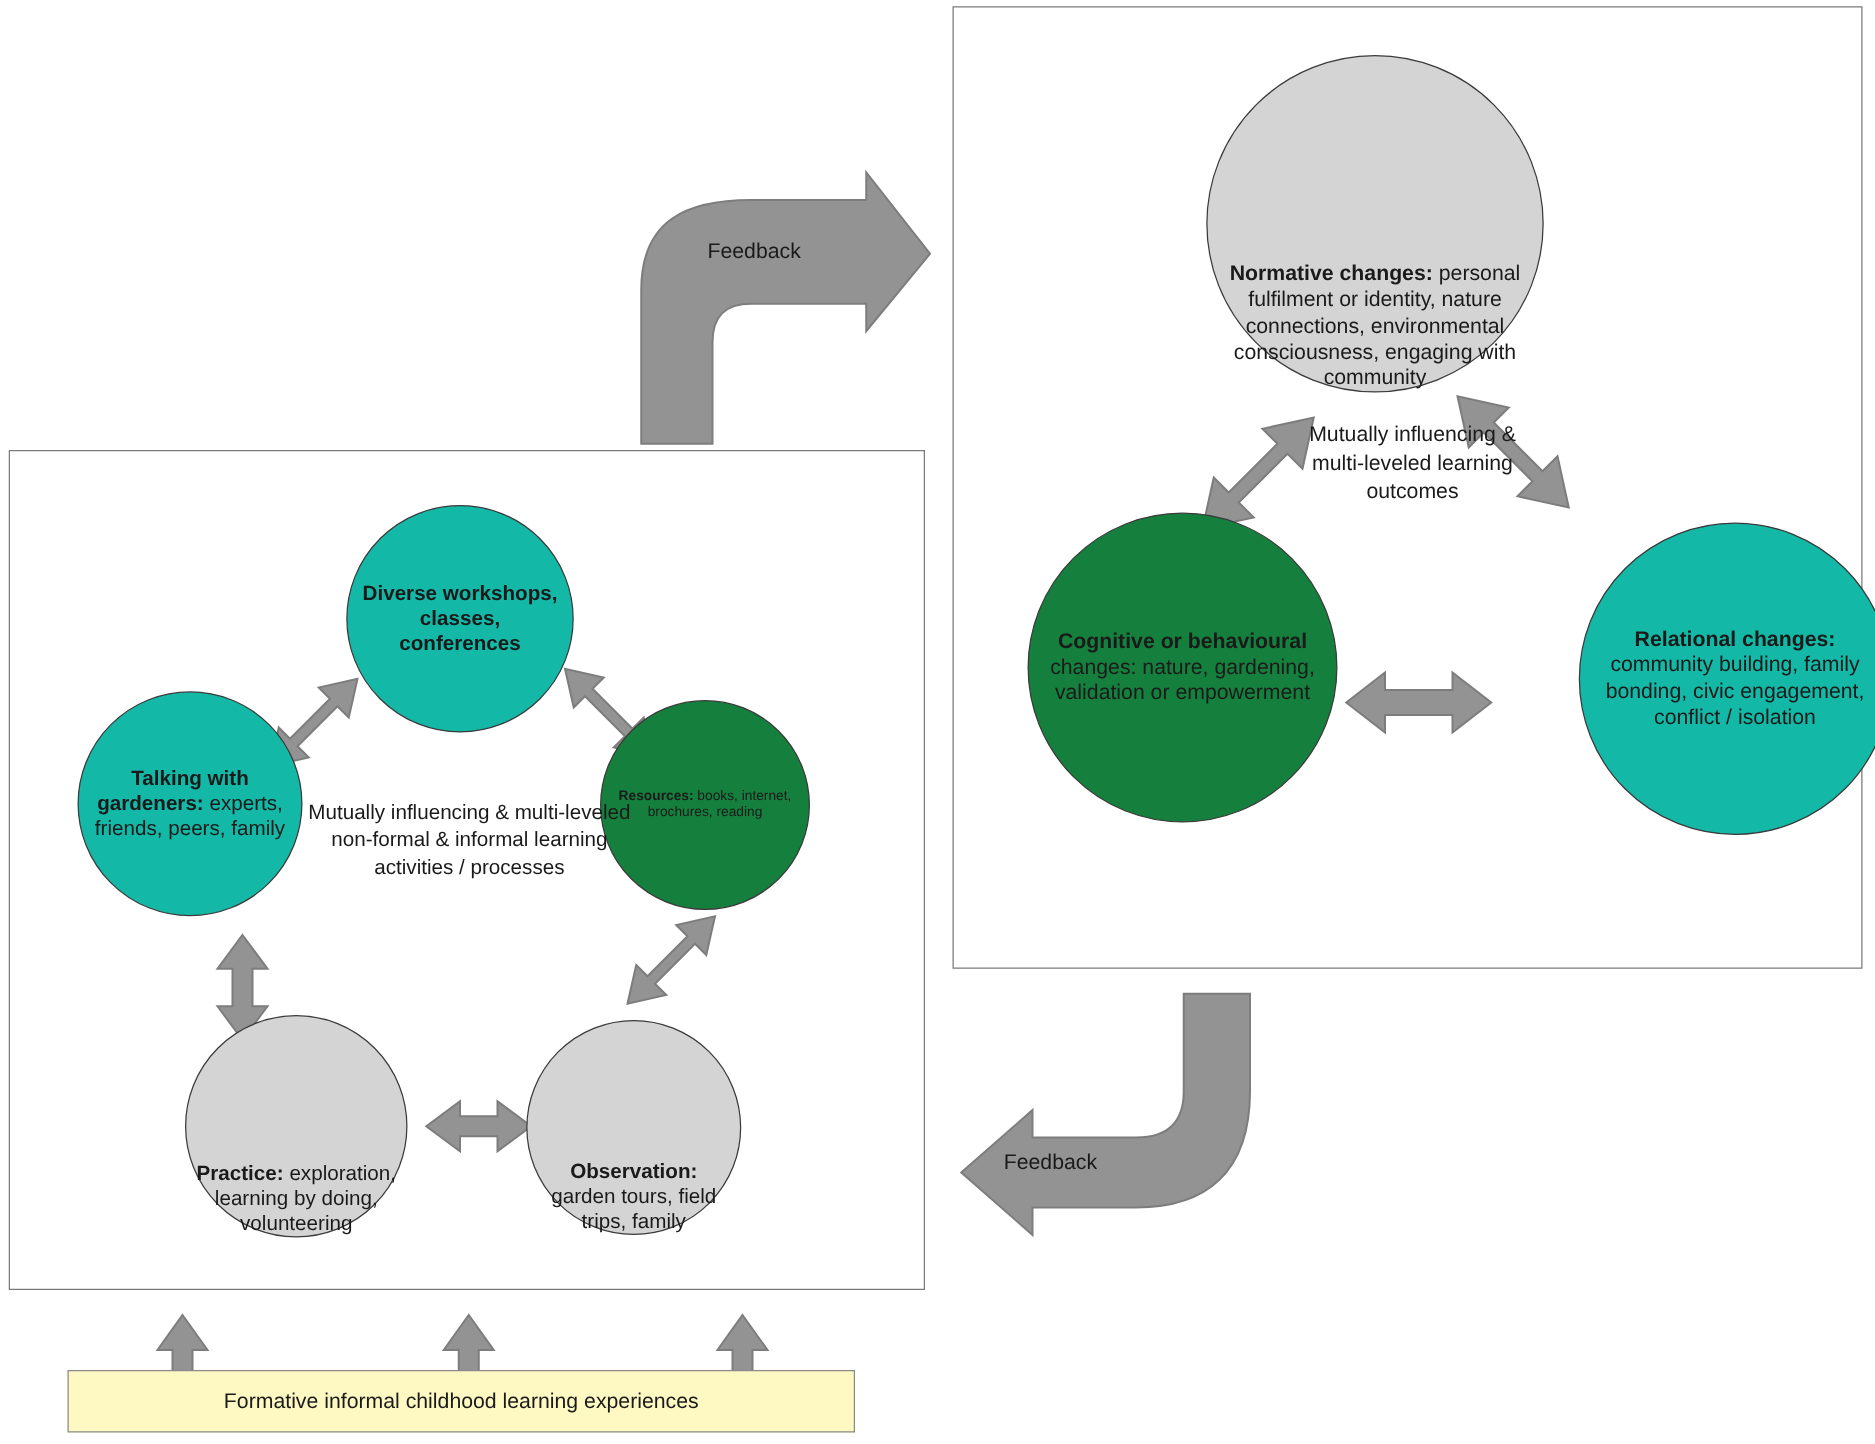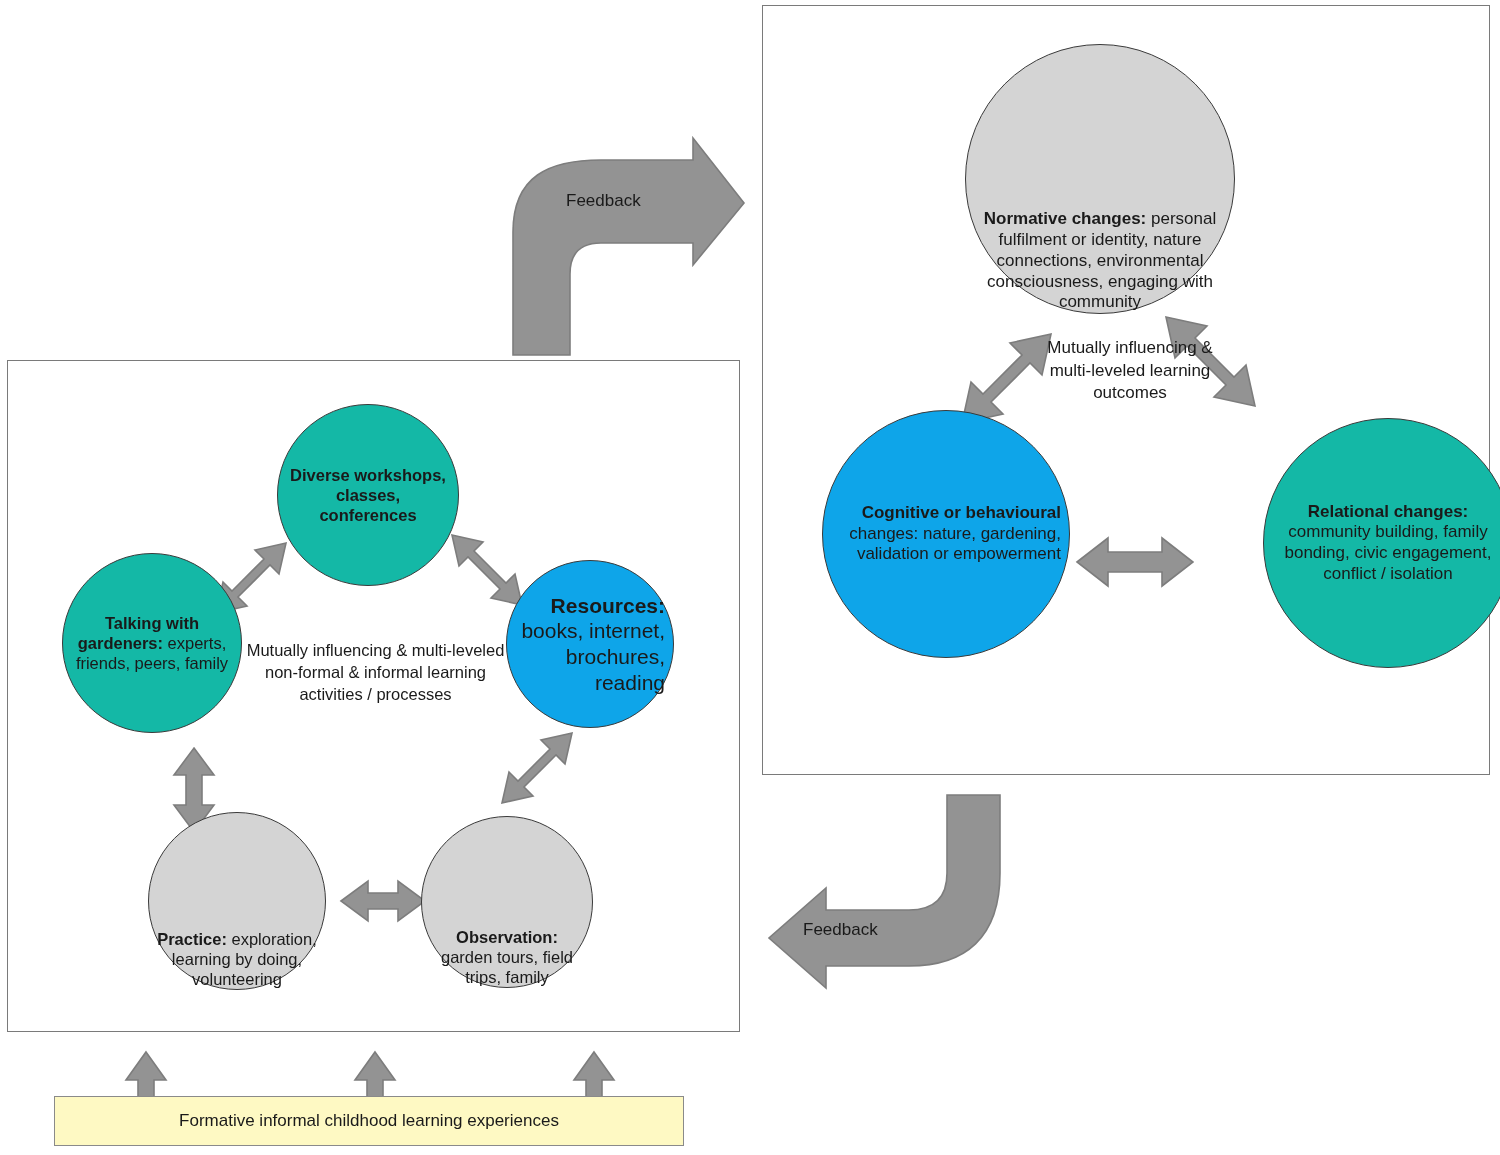--- a/index.html
+++ b/index.html
@@ -25,7 +25,7 @@
   .circle .ctext{padding:0 8px;line-height:1.22;}
   .fill-white{background:#14b8a6;}
   .fill-light{background:#d4d4d4;align-items:flex-end;}
-  .fill-mid{background:#0ea5e9;text-align:right;}
+  .fill-mid{background:#15803d;}
 
   .ttl{font-weight:bold;}
 

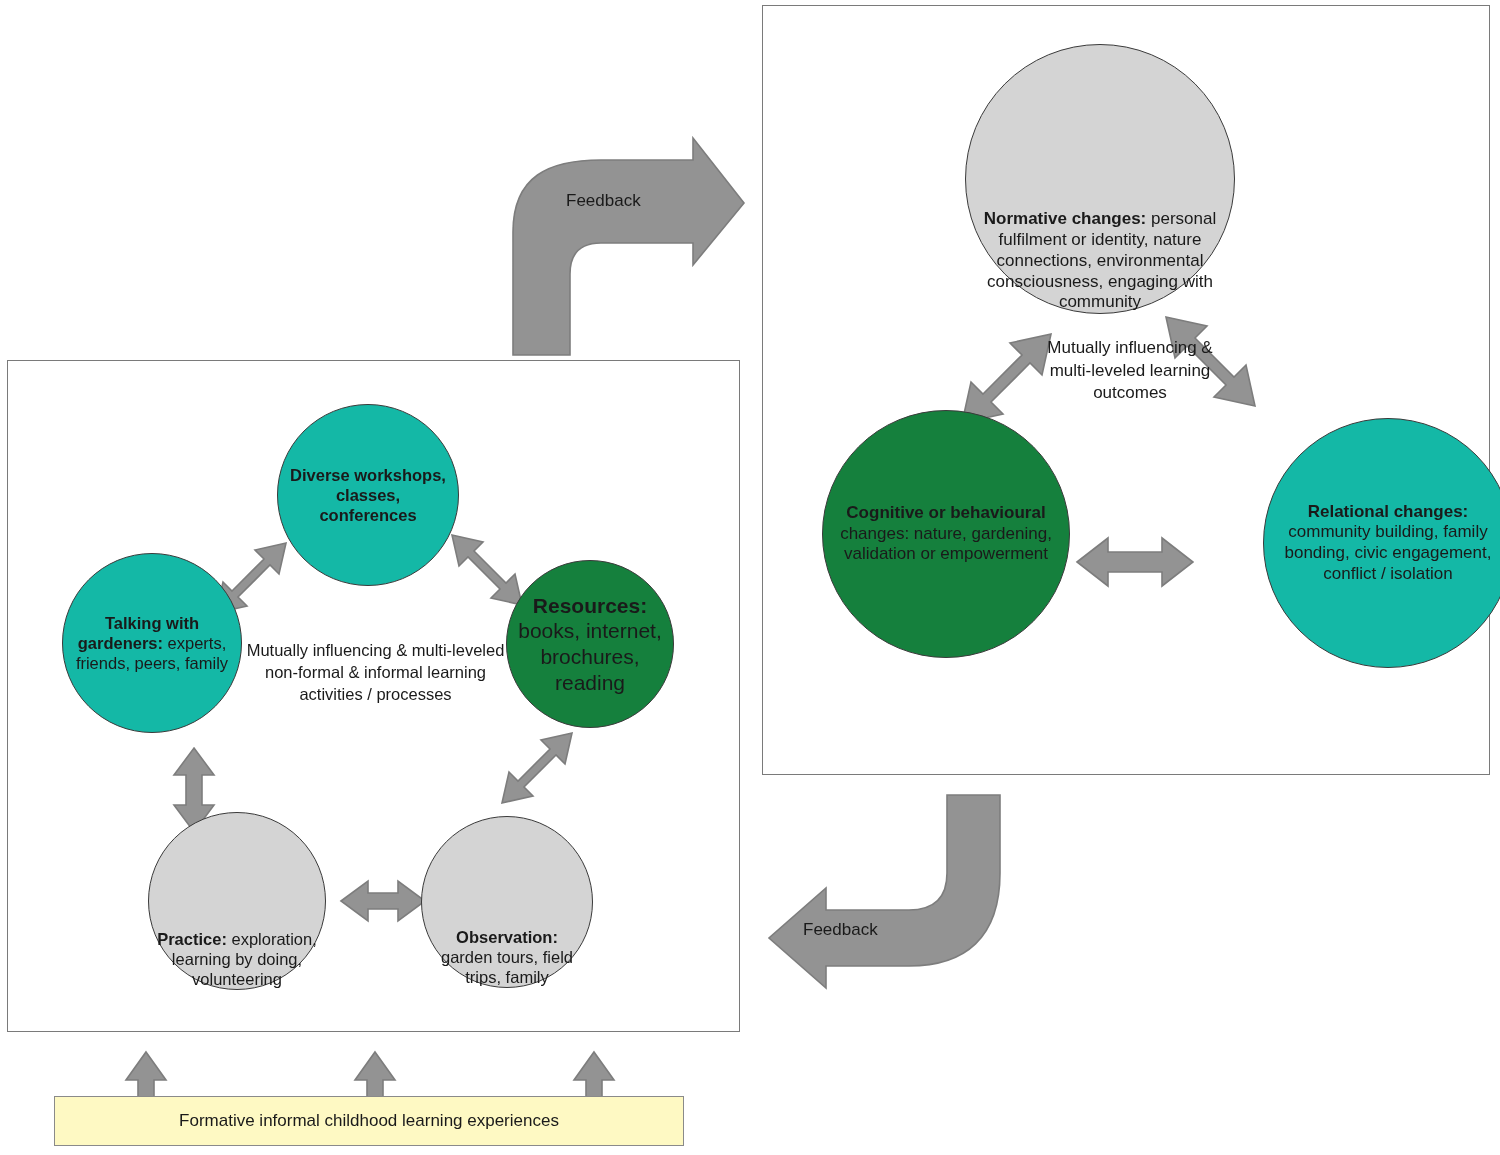--- a/index.html
+++ b/index.html
@@ -32,7 +32,7 @@
   
   #c-workshops{left:277px;top:404px;width:182px;height:182px;font-size:16.5px;}
   #c-talking  {left:62px; top:553px;width:180px;height:180px;font-size:16.5px;}
-  #c-resources{left:506px;top:560px;width:168px;height:168px;font-size:21px;}
+  #c-resources{left:480px;top:560px;width:168px;height:168px;font-size:11px;}
   #c-practice {left:148px;top:812px;width:178px;height:178px;font-size:16.5px;}
   #c-observation{left:421px;top:816px;width:172px;height:172px;font-size:16.5px;}
 

